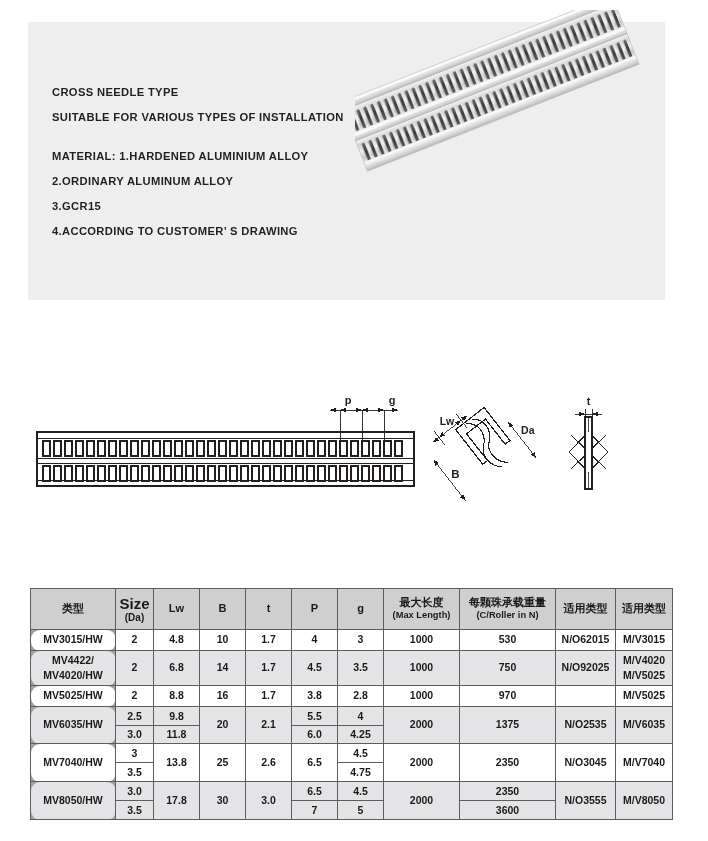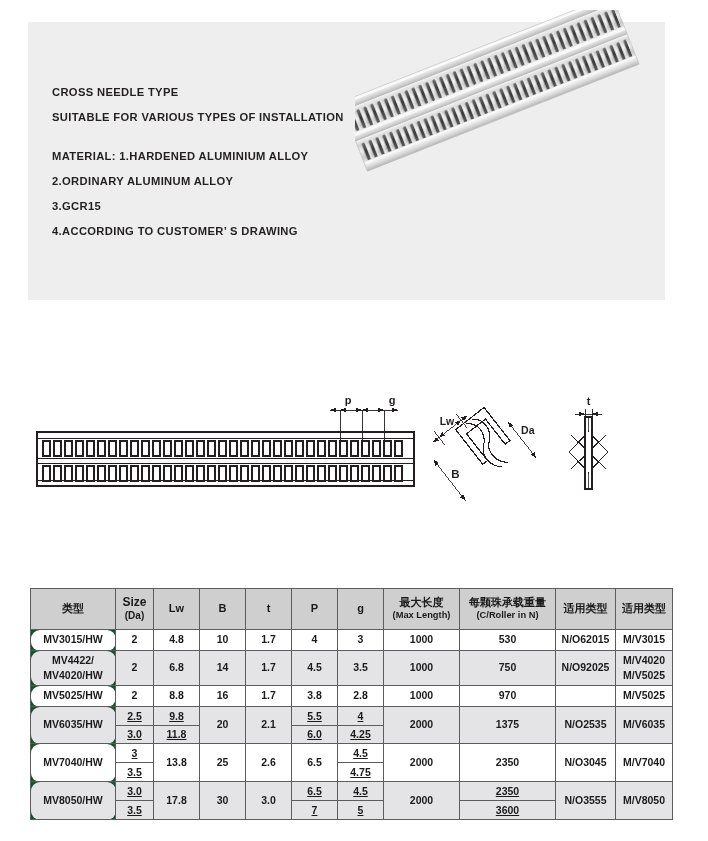--- a/index.html
+++ b/index.html
@@ -75,7 +75,7 @@
     border-collapse: collapse;
     width: 622px;
     table-layout: fixed;
-    background: #14532d;
+    background: #a3a3a3;
   }
   table.spec th, table.spec td {
     border: 1px solid #5d5d5d;

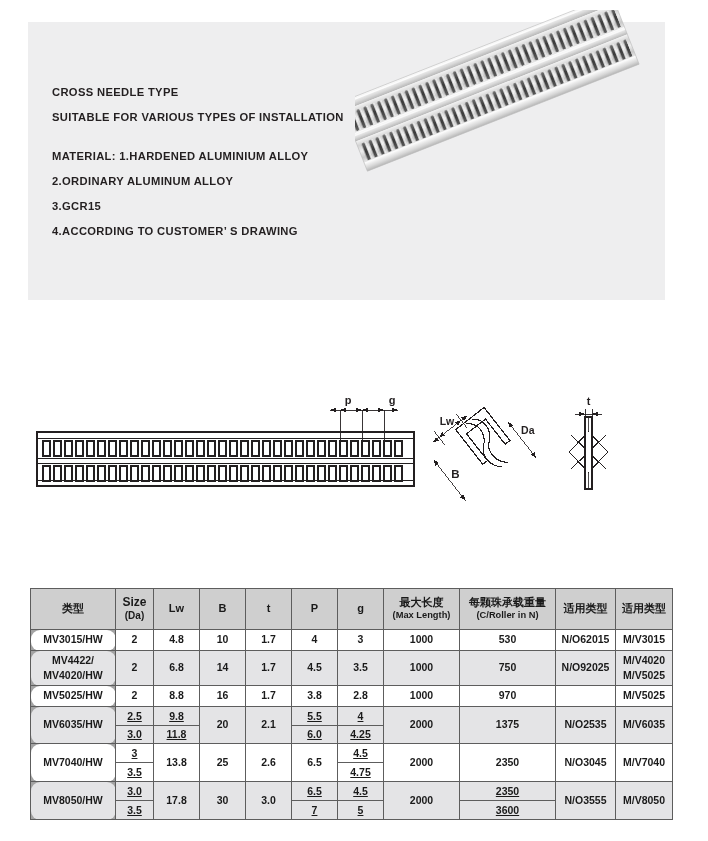--- a/index.html
+++ b/index.html
@@ -95,7 +95,7 @@
   }
   table.spec thead th .cn { display:block; font-size: 11px; }
   table.spec thead th .en { display:block; font-size: 9.3px; }
-  table.spec thead th .sz1 { display:block; font-size: 12px; line-height:1.15; }
+  table.spec thead th .sz1 { display:block; font-size: 15px; line-height:1.15; }
   table.spec thead th .sz2 { display:block; font-size: 10px; line-height:1.15; }
 
   tr.row-white > td { background: #ffffff; }

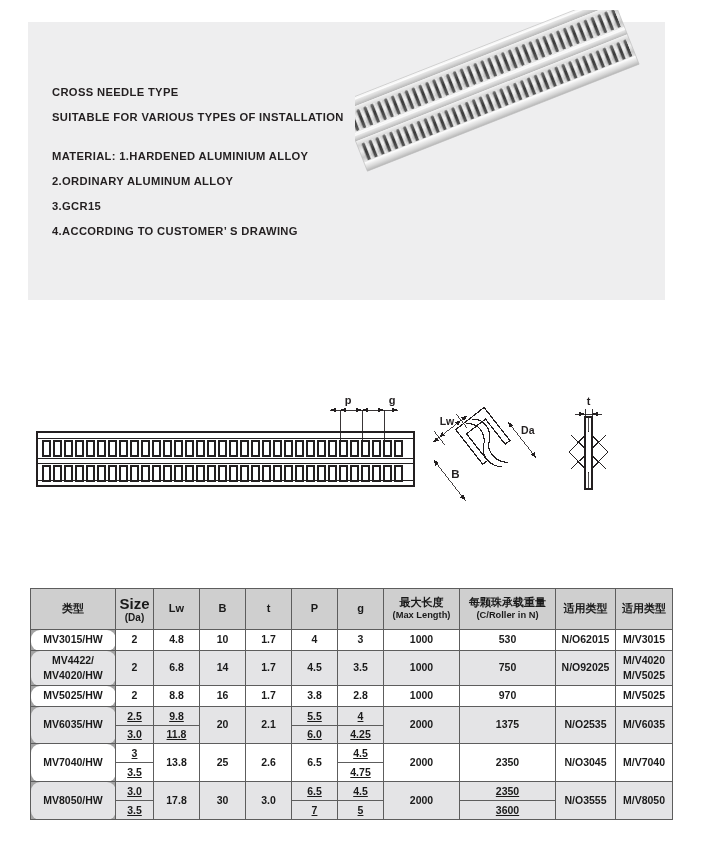--- a/index.html
+++ b/index.html
@@ -111,7 +111,6 @@
     display: block;
     height: 17px;
     line-height: 17px;
-    text-decoration: underline;
   }
   .split > span.top { border-bottom: 1px solid #5d5d5d; }
   .split.tall > span { height: 18px; line-height: 18px; }

